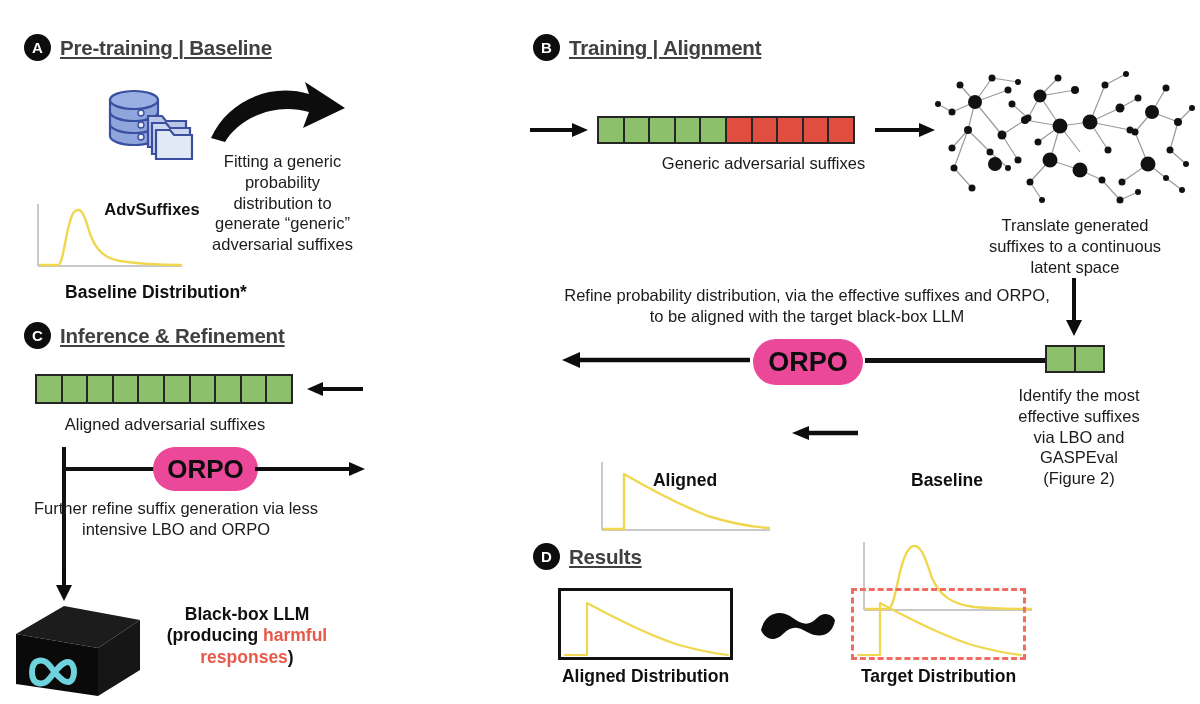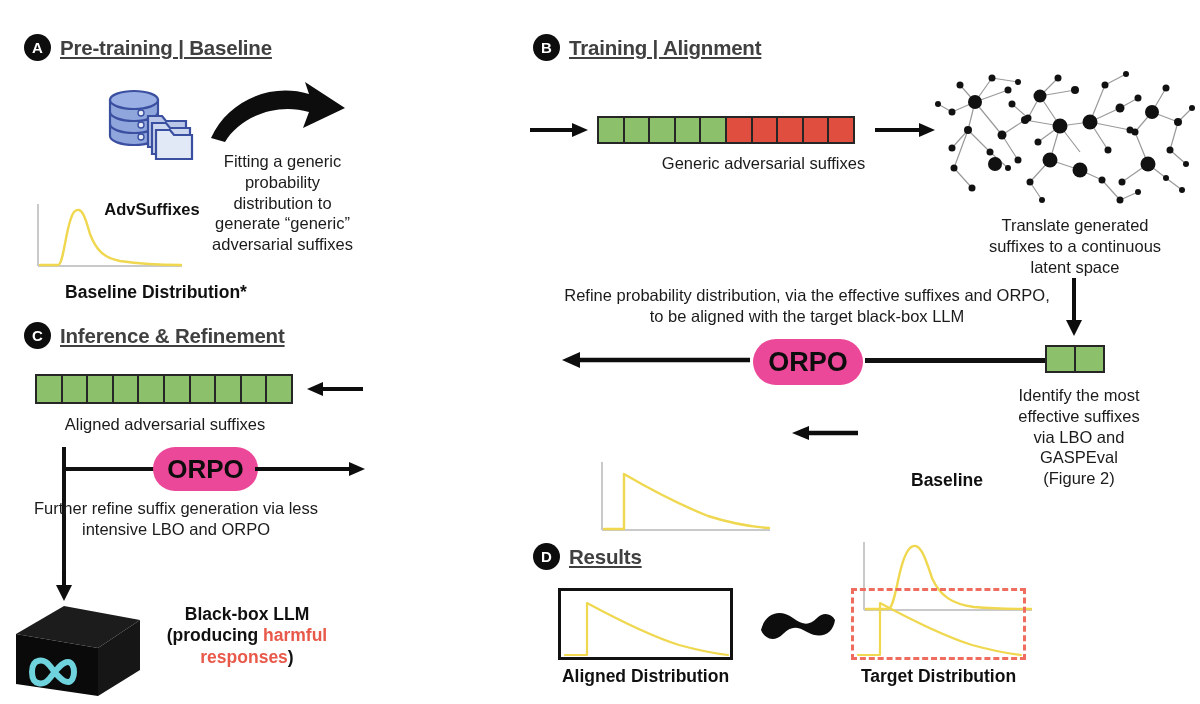--- a/index.html
+++ b/index.html
@@ -321,6 +321,7 @@
       <path d="M8 69 L28 69 L28 14 C52 28 82 44 112 56 C134 63 158 67 173 68" fill="none" stroke="#efd850" stroke-width="2.4" stroke-linejoin="round" stroke-linecap="round"></path>
     </svg>
   </div>
+  <div class="abs cap-bold-lg" style="left:600px;top:470px;width:170px;">Aligned</div>
 
   <div class="abs" style="left:790px;top:423px;">
     <svg width="68" height="20" viewBox="0 0 68 20">

